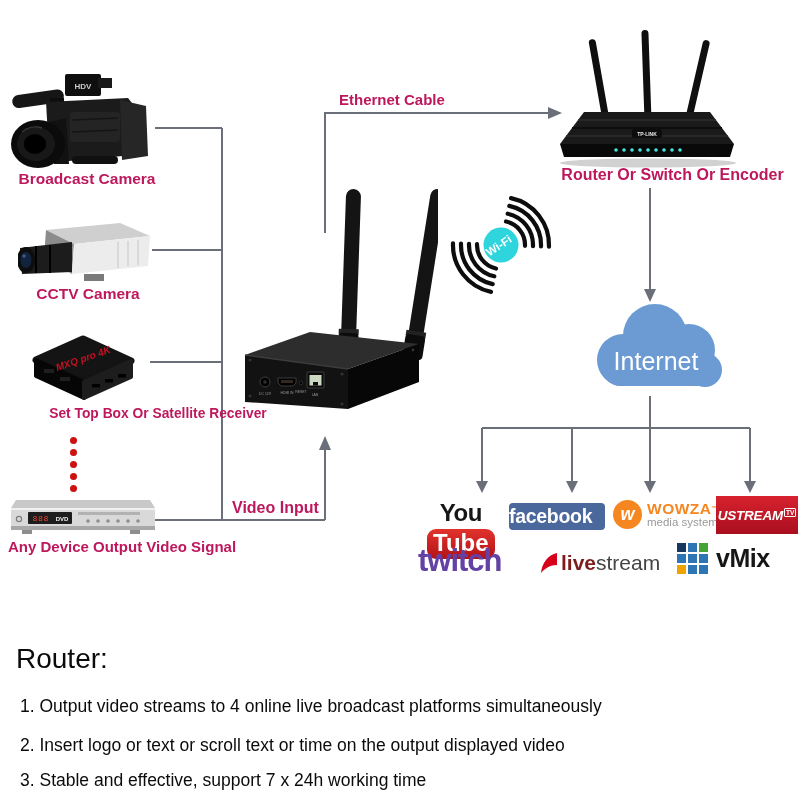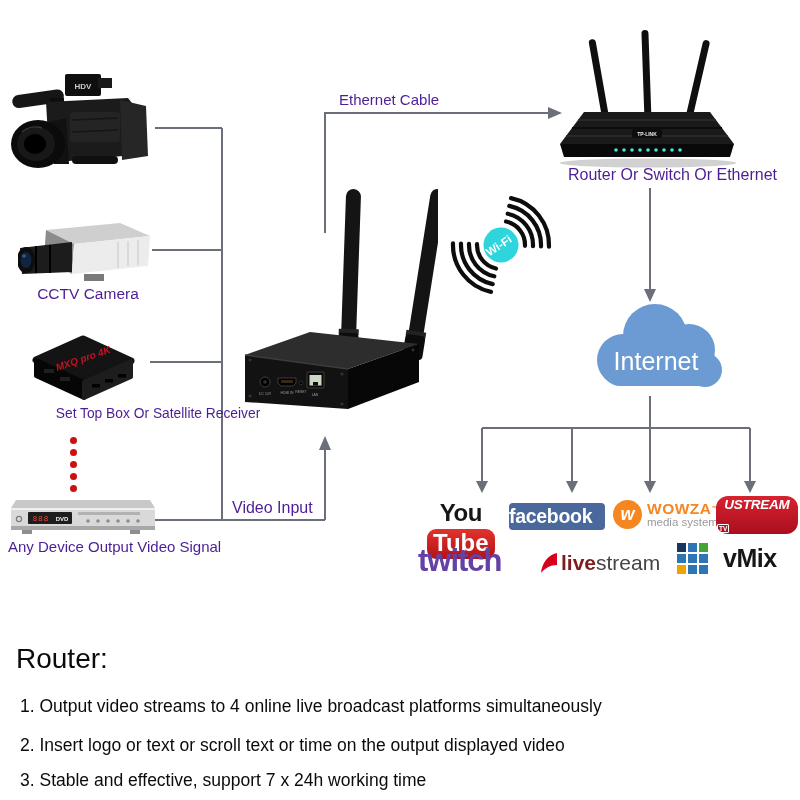--- a/index.html
+++ b/index.html
@@ -8,7 +8,7 @@
   svg{display:block;}
   .overlay{position:absolute;left:0;top:0;z-index:1;pointer-events:none;}
   .dev{position:absolute;z-index:2;}
-  .lbl{position:absolute;z-index:3;font-weight:normal;color:#4c1d95;font-size:15.5px;white-space:nowrap;}
+  .lbl{position:absolute;z-index:3;font-weight:bold;color:#be185d;font-size:15.5px;white-space:nowrap;}
   .center{text-align:center;}
   
   .dots{position:absolute;left:70px;top:437px;z-index:2;display:flex;flex-direction:column;gap:5px;}

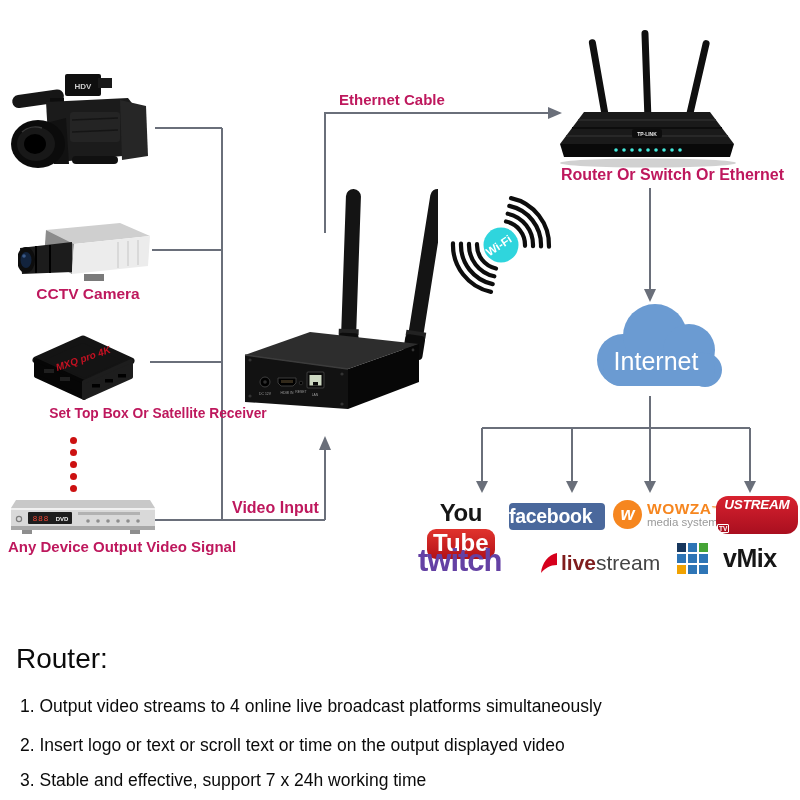--- a/index.html
+++ b/index.html
@@ -251,6 +251,7 @@
       <i></i>
   </div>
 
+  <div class="lbl center" style="left:12px;top:170px;width:150px;">Broadcast Camera</div>
   <div class="lbl center" style="left:18px;top:285px;width:140px;">CCTV Camera</div>
   <div class="lbl center" style="left:8px;top:406px;width:222px;font-size:13.8px;margin-left:39px;">Set Top Box Or Satellite Receiver</div>
   <div class="lbl" style="left:8px;top:538px;font-size:15px;">Any Device Output Video Signal</div>

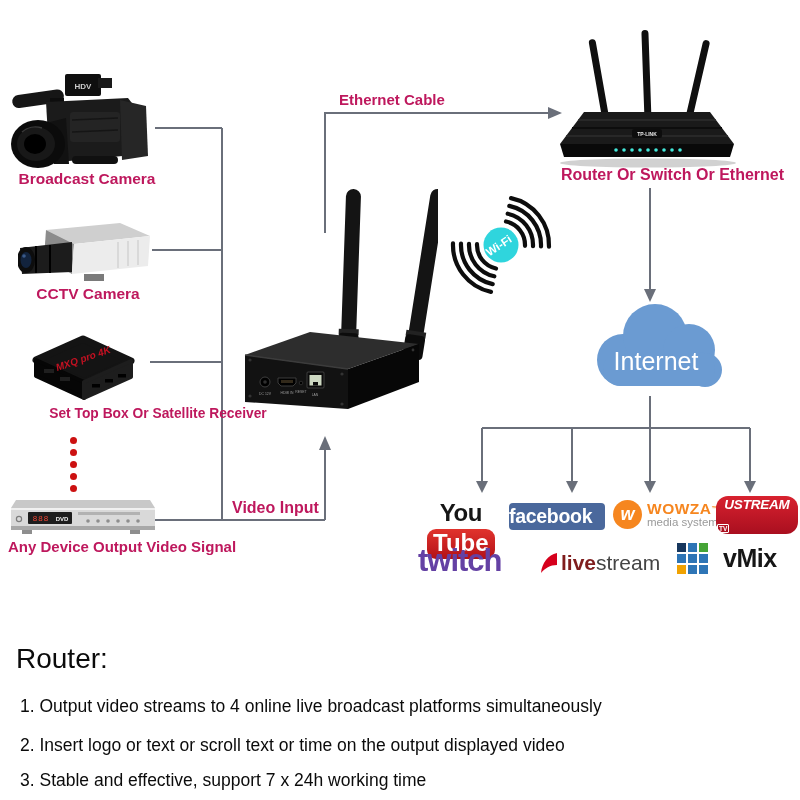--- a/index.html
+++ b/index.html
@@ -257,7 +257,7 @@
   <div class="lbl" style="left:8px;top:538px;font-size:15px;">Any Device Output Video Signal</div>
   <div class="lbl" style="left:232px;top:499px;font-size:16px;">Video Input</div>
   <div class="lbl" style="left:339px;top:91px;font-size:15px;">Ethernet Cable</div>
-  <div class="lbl center" style="left:550px;top:166px;width:245px;font-size:16px;">Router Or Switch Or Ethernet</div>
+  <div class="lbl center" style="left:550px;top:166px;width:245px;font-size:16px;">Router Or Switch Or Encoder</div>
 
   <div class="logo yt">
     <span class="you">You</span>

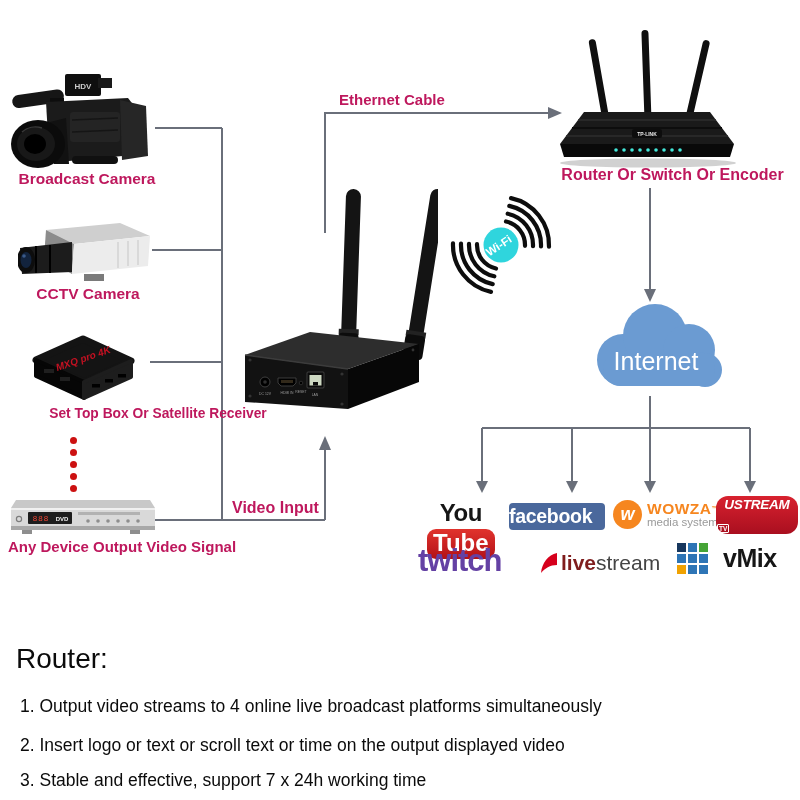--- a/index.html
+++ b/index.html
@@ -28,7 +28,7 @@
   .wz .tm{font-size:7px;vertical-align:top;}
   .wz .l2{color:#9a9a9a;font-size:11.5px;line-height:12px;}
   .us{left:716px;top:496px;width:82px;height:38px;background:linear-gradient(180deg,#d8222f,#a90f1f);
-      border-radius:12px;justify-content:center;color:#fff;flex-direction:column;}
+      border-radius:0;justify-content:center;color:#fff;}
   .us .name{font-weight:bold;font-style:italic;font-size:13.5px;letter-spacing:-0.2px;}
   .us .tv{font-size:6.5px;border:1px solid #fff;border-radius:1px;padding:0 1px;margin-left:1px;
           align-self:flex-start;margin-top:12px;font-weight:bold;}

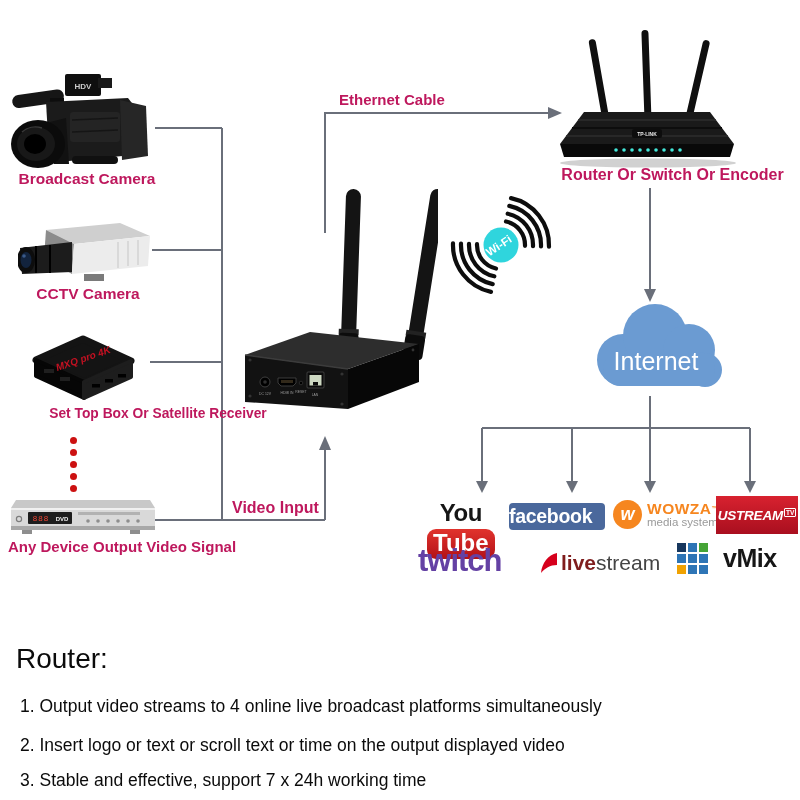--- a/index.html
+++ b/index.html
@@ -36,7 +36,7 @@
   .ls{left:540px;top:551px;gap:3px;}
   .ls .p1{font-size:21px;font-weight:bold;color:#7f1d1d;}
   .ls .p2{font-size:21px;color:#444;}
-  .vm{left:677px;top:543px;gap:15px;align-items:center;}
+  .vm{left:677px;top:543px;gap:8px;align-items:center;}
   .vm .grid{display:grid;grid-template-columns:repeat(3,9px);grid-auto-rows:9px;gap:2px;}
   .vm .grid i{display:block;}
   .vm .c-navy{background:#17375e;} .vm .c-blue{background:#2e75b6;}

